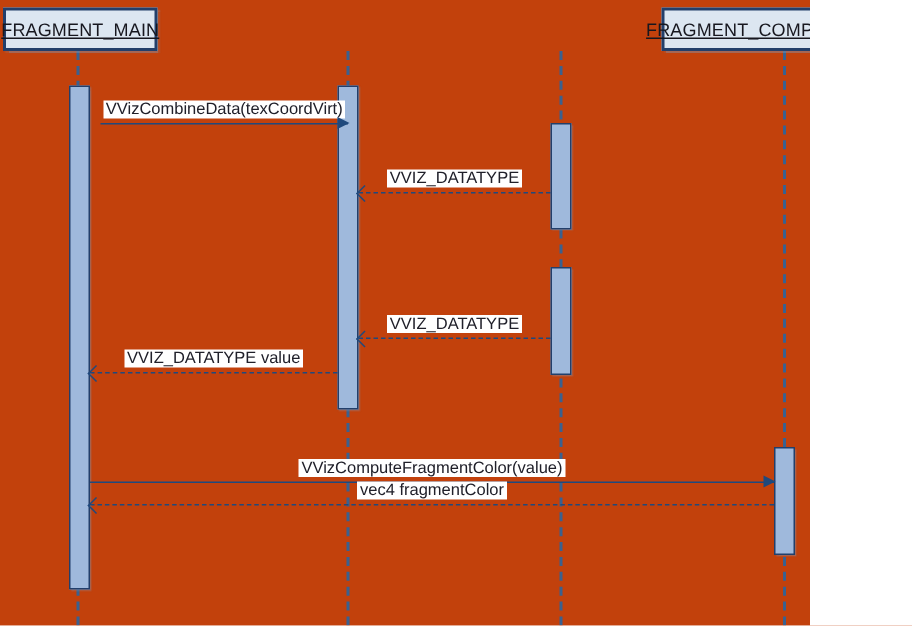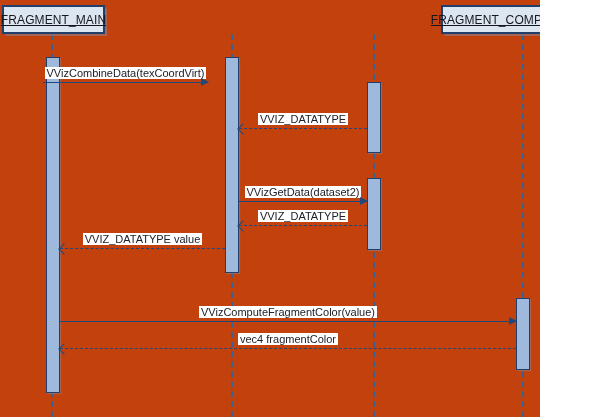--- a/index.html
+++ b/index.html
@@ -85,7 +85,7 @@
   <div class="act" style="left:367px;top:178px;height:72px"></div>
   <div class="act" style="left:516px;top:298px;height:72px"></div>
 
-  <div class="msg call" style="left:43px;top:62px;width:165px">
+  <div class="msg call" style="left:67px;top:62px;width:165px">
     <div class="msg-label"><span>VVizCombineData(texCoordVirt)</span></div>
     <div class="line"></div>
   </div>

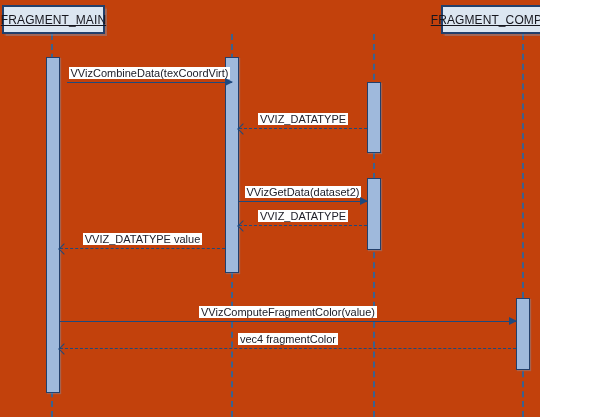--- a/index.html
+++ b/index.html
@@ -96,10 +96,6 @@
     <div class="line"></div>
   </div>
 
-  <div class="msg call" style="left:239px;top:181px;width:128px">
-    <div class="msg-label"><span>VVizGetData(dataset2)</span></div>
-    <div class="line"></div>
-  </div>
 
   <div class="msg ret" style="left:239px;top:205px;width:128px">
     <div class="msg-label"><span>VVIZ_DATATYPE</span></div>

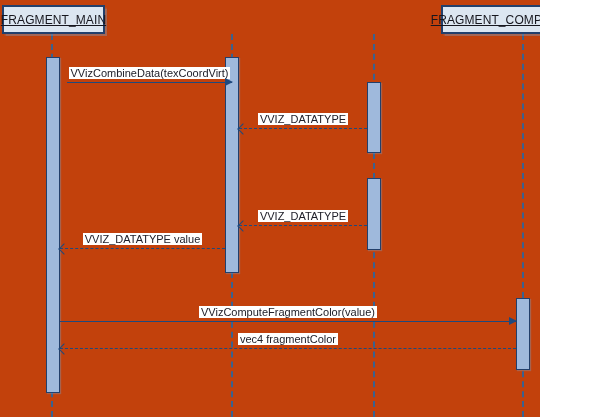--- a/index.html
+++ b/index.html
@@ -112,7 +112,7 @@
     <div class="line"></div>
   </div>
 
-  <div class="msg ret" style="left:60px;top:328px;width:456px">
+  <div class="msg ret" style="left:60px;top:316px;width:456px">
     <div class="msg-label"><span>vec4 fragmentColor</span></div>
     <div class="line"></div>
   </div>

